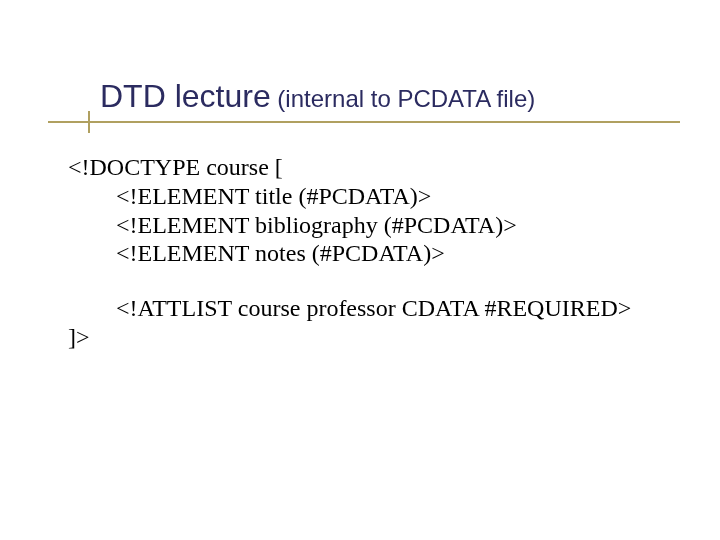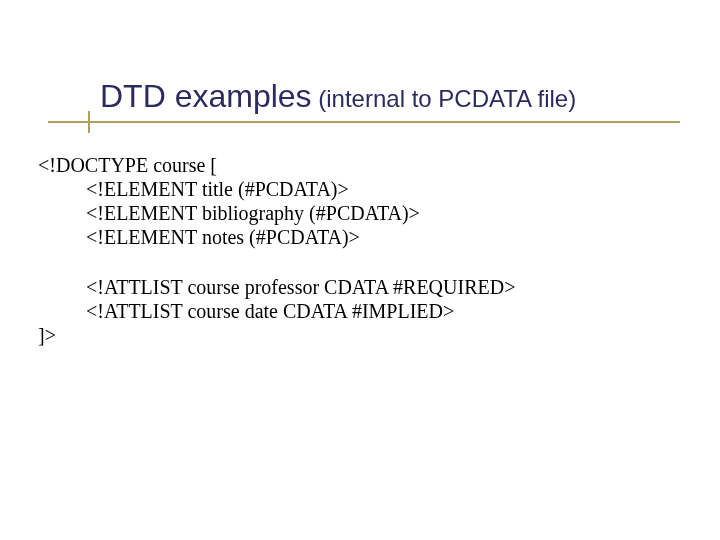--- a/index.html
+++ b/index.html
@@ -67,7 +67,7 @@
 
 <div class="slide">
   <div class="title-area">
-    <span class="title-main">DTD examples</span><span class="title-sub"> (internal to PCDATA file)</span>
+    <span class="title-main">DTD lecture</span><span class="title-sub"> (internal to PCDATA file)</span>
     <div class="underline"></div>
     <div class="tick"></div>
   </div>

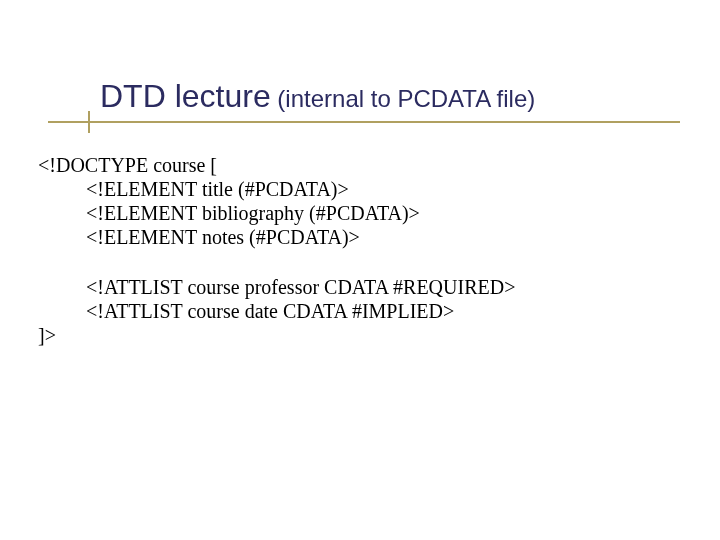--- a/index.html
+++ b/index.html
@@ -52,9 +52,9 @@
   }
   .content {
     padding-top: 30px;
-    padding-left: 38px;
+    padding-left: 68px;
     font-family: "Times New Roman", Times, serif;
-    font-size: 20px;
+    font-size: 24px;
     color: #000;
     line-height: 1.2;
   }

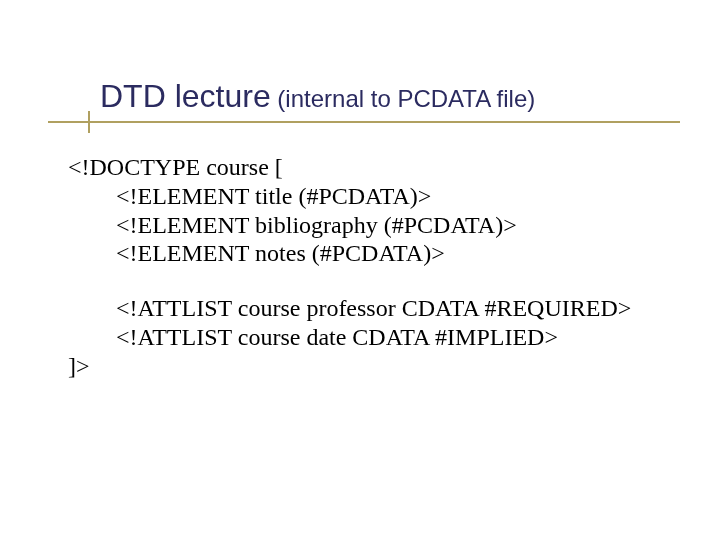--- a/index.html
+++ b/index.html
@@ -79,7 +79,6 @@
     <div class="indent1">&lt;!ELEMENT notes (#PCDATA)&gt;</div>
     <div class="spacer"></div>
     <div class="indent1">&lt;!ATTLIST course professor CDATA #REQUIRED&gt;</div>
-    <div class="indent1">&lt;!ATTLIST course date CDATA #IMPLIED&gt;</div>
     <div class="close-line">]&gt;</div>
   </div>
 </div>

